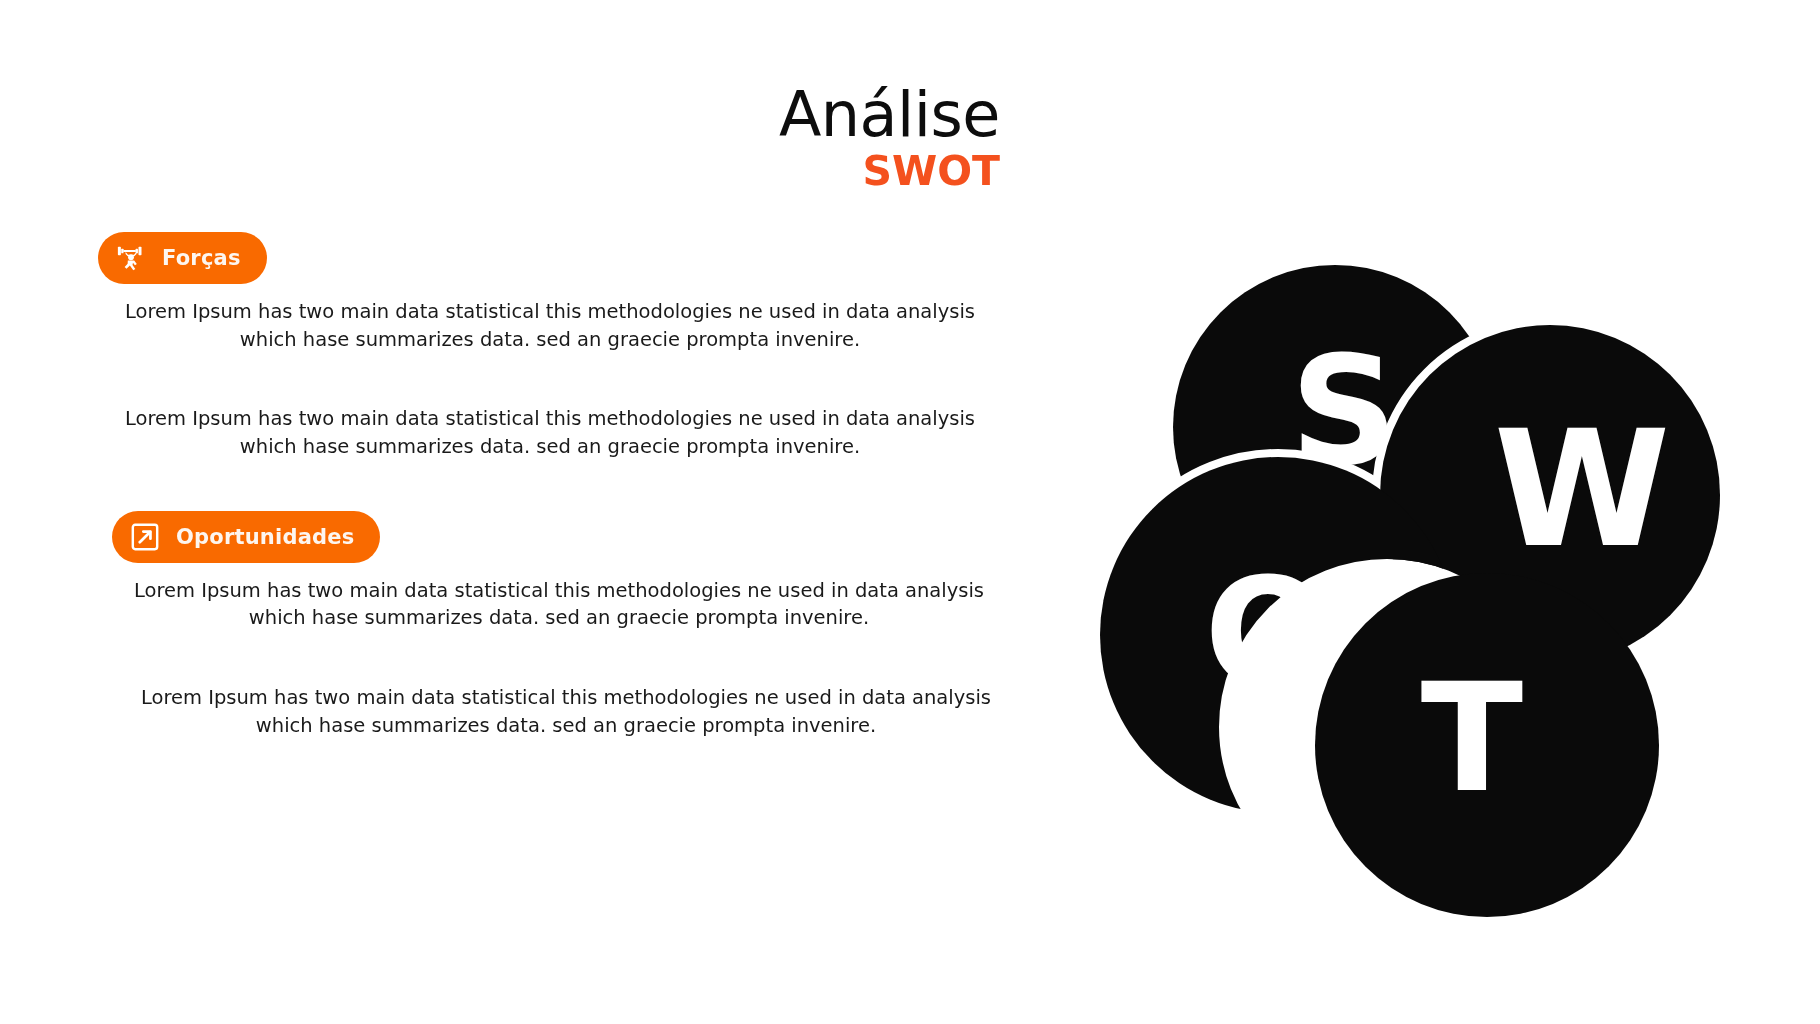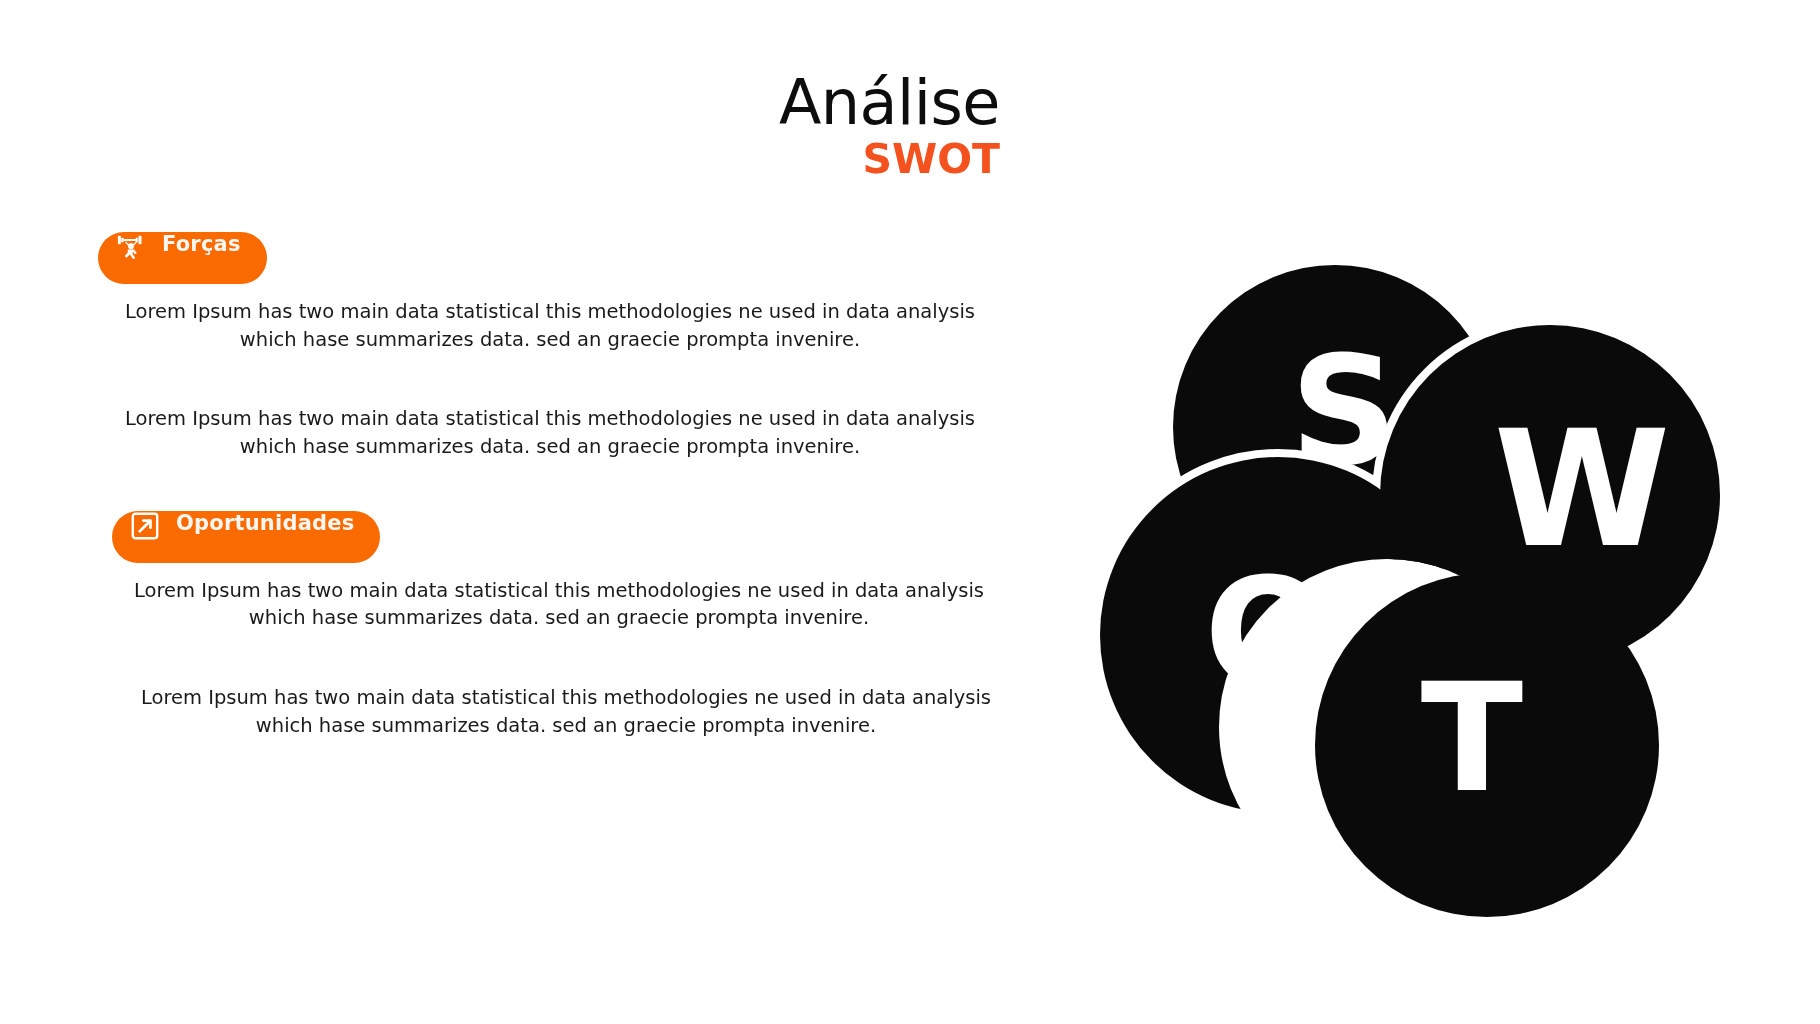--- a/index.html
+++ b/index.html
@@ -38,6 +38,7 @@
     line-height: 1.0;
     letter-spacing: -0.5px;
     white-space: nowrap;
+    margin-top: 12px;
   }
   .title-line2 {
     font-family: "DejaVu Sans", sans-serif;

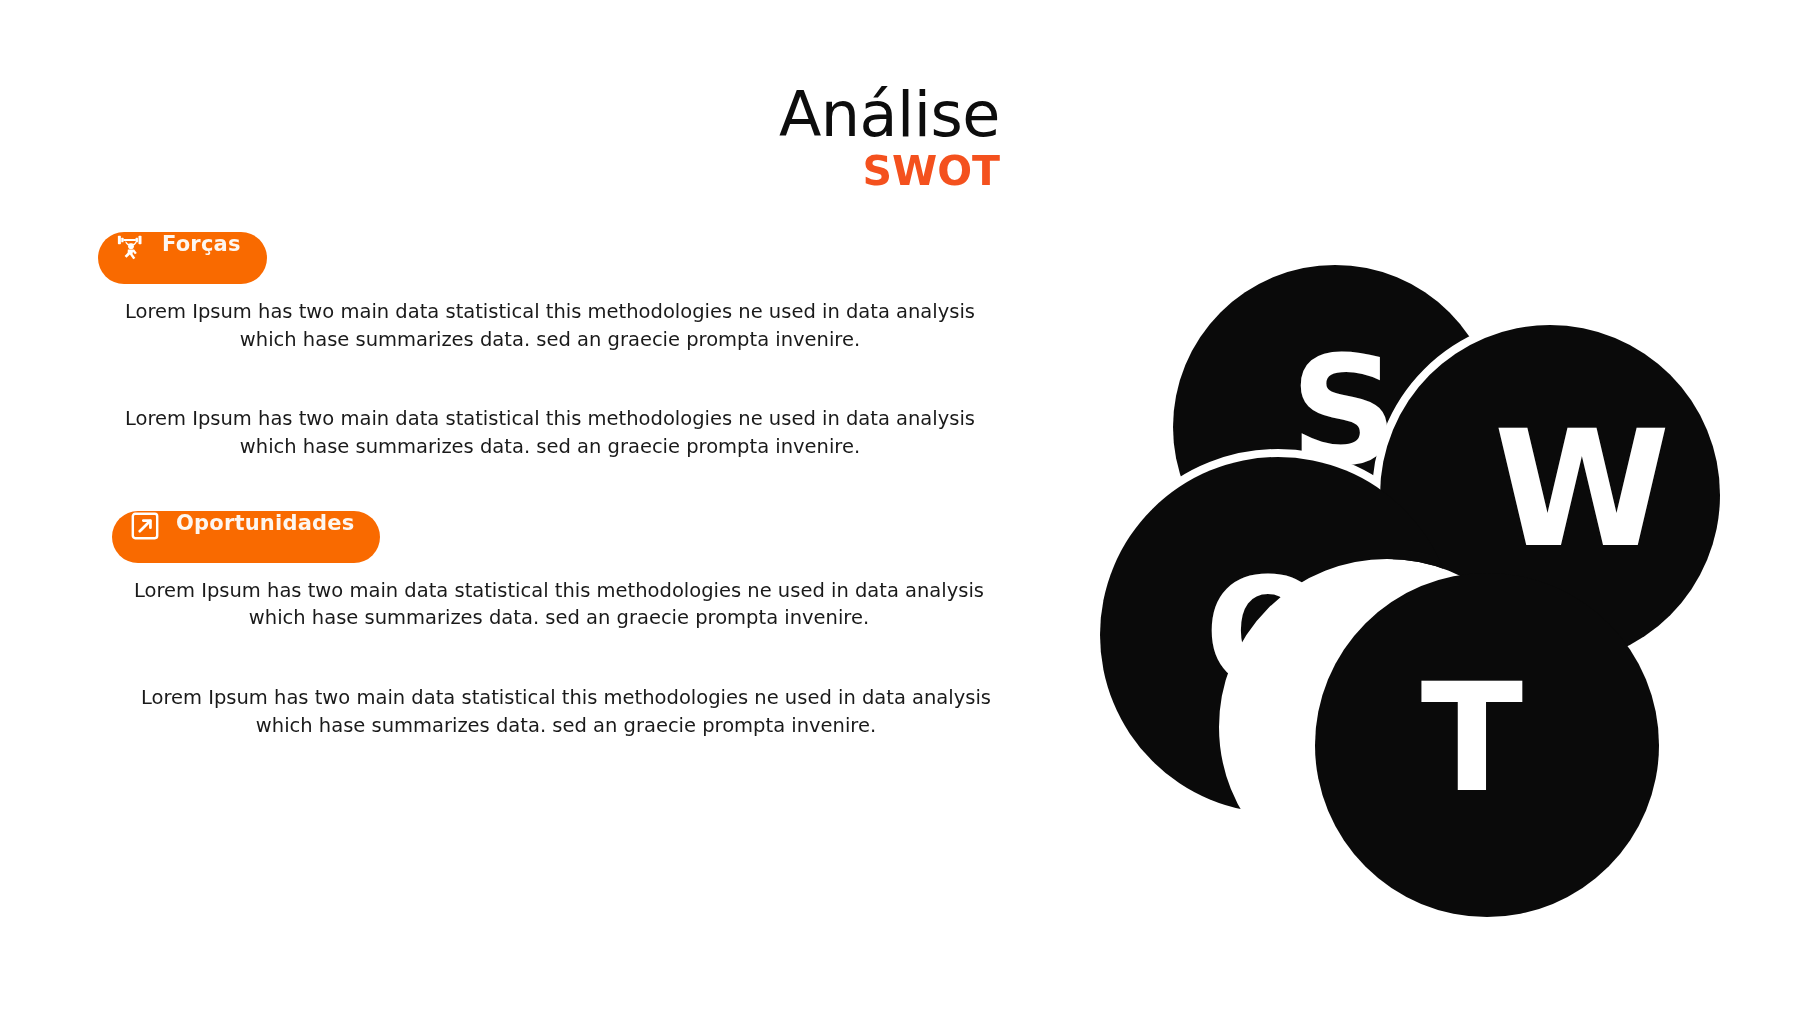--- a/index.html
+++ b/index.html
@@ -65,7 +65,7 @@
 
   .pill {
     display: inline-flex;
-    align-items: flex-start;
+    align-items: center;
     background: #f96a00;
     border-radius: 999px;
     height: 52px;

